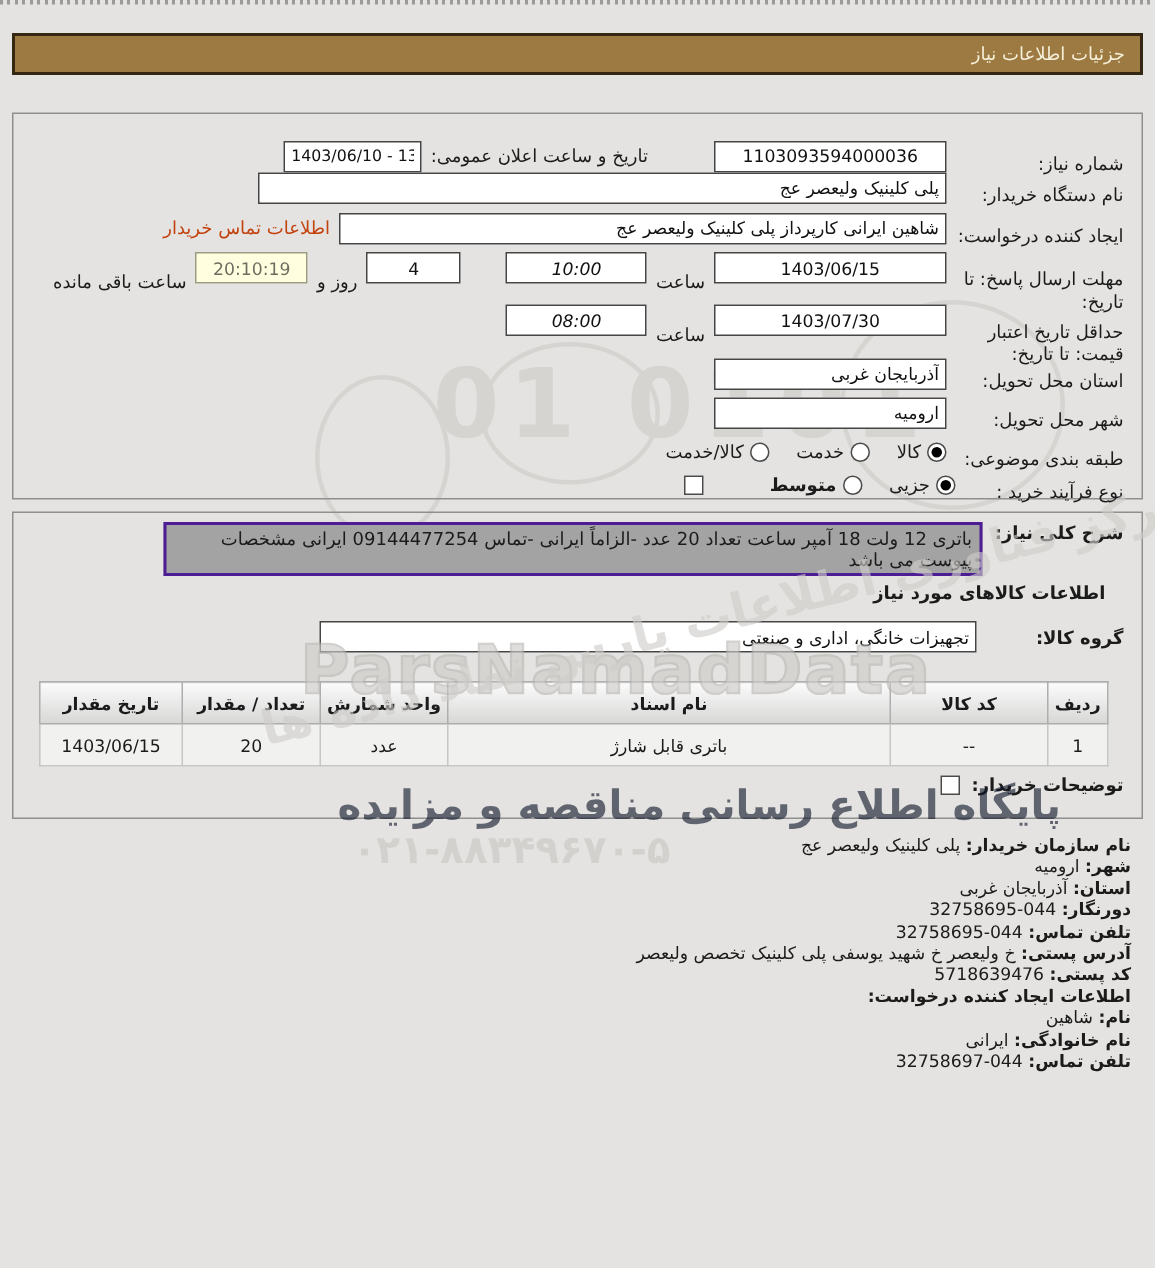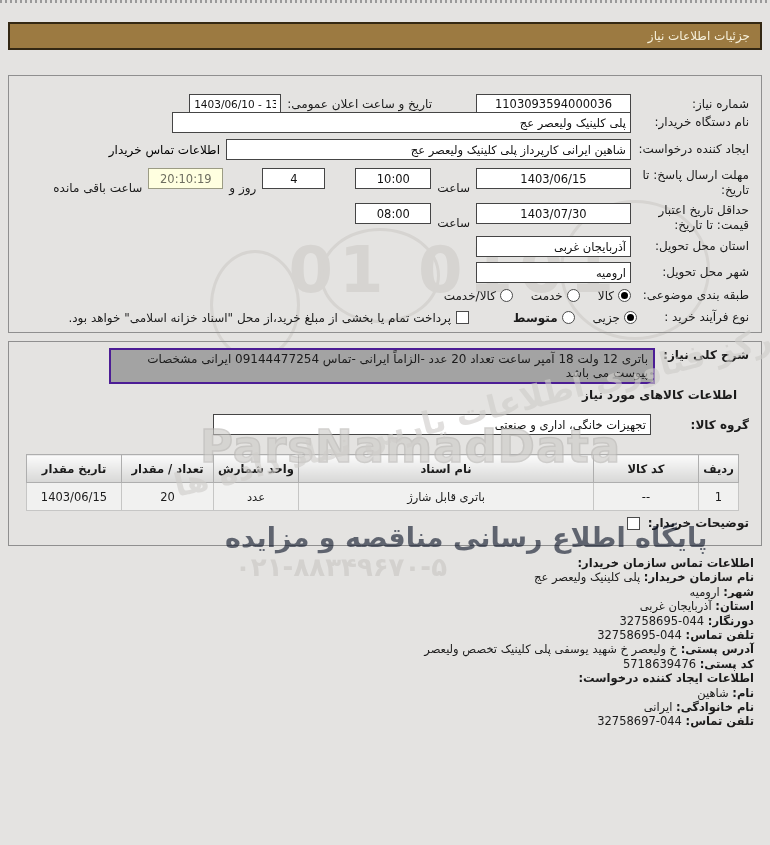--- a/index.html
+++ b/index.html
@@ -32,7 +32,7 @@
   #panel2 { top:341px; height:205px; }
   .row { position:absolute; right:12px; left:12px; display:flex; align-items:center; }
   .row.topalign { align-items:flex-start; }
-  .flabel { width:118px; flex:0 0 118px; line-height:15px; }
+  .flabel { width:118px; flex:0 0 118px; line-height:15px;margin-top:11px; }
   .midlabel { margin:13px 6px; white-space:nowrap; }
   .ibox {
     height:21px; background:#fff; border:1px solid #454545;

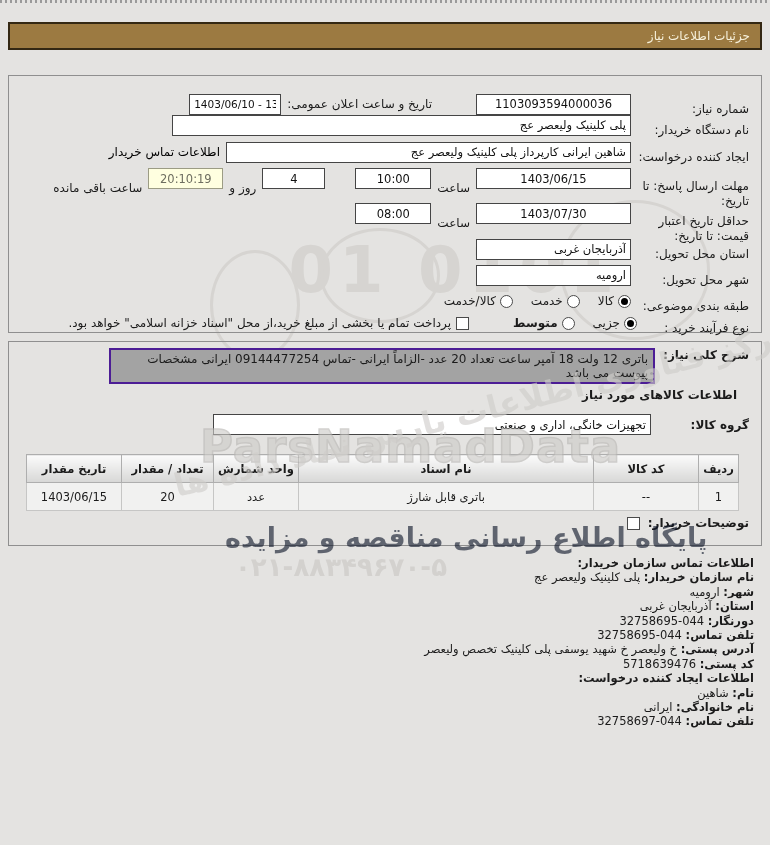--- a/index.html
+++ b/index.html
@@ -48,7 +48,7 @@
     color:#6e6e60; display:flex; align-items:center; justify-content:center;
     font-size:11.5px; flex:0 0 auto;
   }
-  .link { color:#000000; margin-right:6px; white-space:nowrap; cursor:pointer; }
+  .link { color:#c2410c; margin-right:6px; white-space:nowrap; cursor:pointer; }
   
   .radio {
     width:13px; height:13px; border:1px solid #4a4a4a; border-radius:50%;

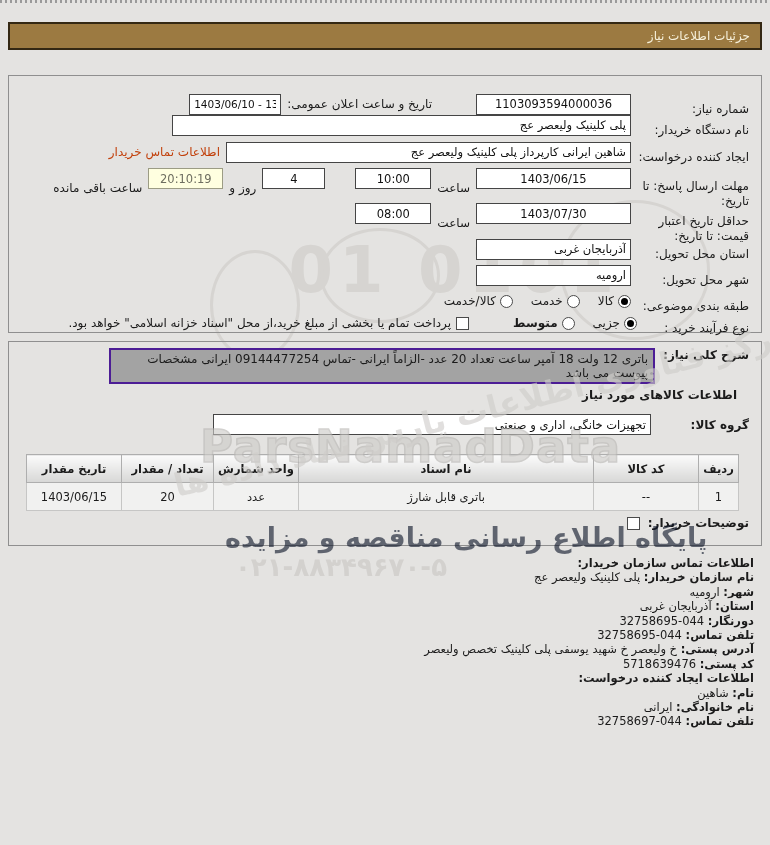--- a/index.html
+++ b/index.html
@@ -41,7 +41,7 @@
   }
   .center { text-align:center; }
   .rtxt  { text-align:right; }
-  .w155 { width:155px; } .w92 { width:92px; } .w75 { width:76px; } .w63 { width:63px; }
+  .w155 { width:155px; } .w92 { width:92px; } .w75 { width:94px;font-style:italic; } .w63 { width:63px; }
   .w459 { width:459px; } .w405 { width:405px; } .w438 { width:438px; }
   .remain {
     width:75px; height:21px; background:#ffffe0; border:1px solid #9c9c84;

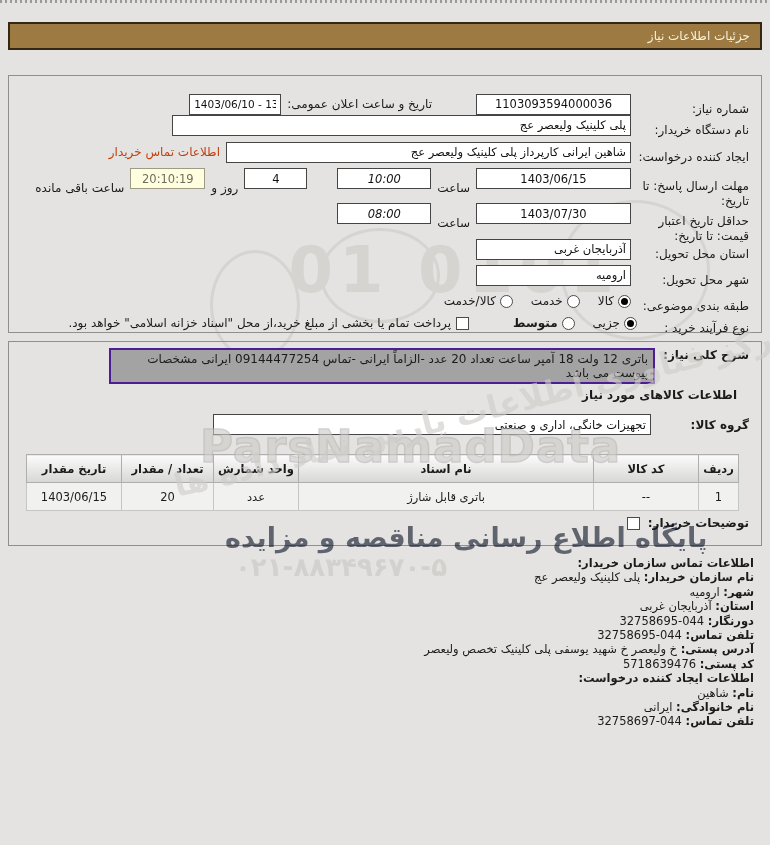--- a/index.html
+++ b/index.html
@@ -189,7 +189,6 @@
     <span class="radio"></span>
     <span class="optlabel" style="margin-left:44px;font-weight:bold;">متوسط</span>
     <span class="cbox"></span>
-    <span>پرداخت تمام یا بخشی از مبلغ خرید،از محل "اسناد خزانه اسلامی" خواهد بود.</span>
   </div>
 </div>
 

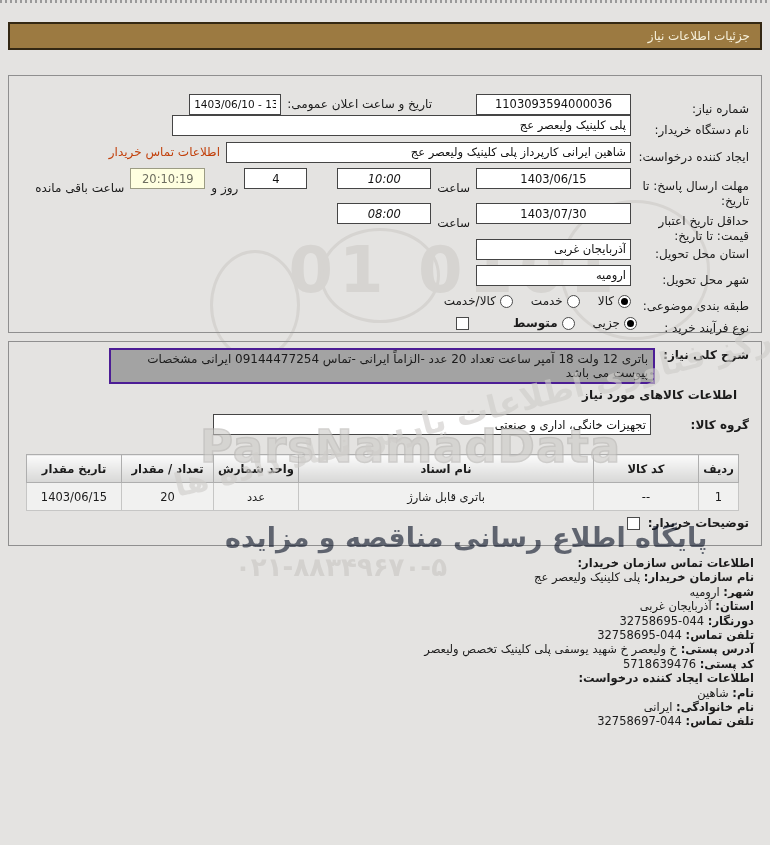--- a/index.html
+++ b/index.html
@@ -244,7 +244,6 @@
 </div>
 
 <div class="contact">
-  <div><b>اطلاعات تماس سازمان خریدار:</b></div>
   <div><b>نام سازمان خریدار:</b> <span>پلی کلینیک ولیعصر عج</span></div>
   <div><b>شهر:</b> <span>ارومیه</span></div>
   <div><b>استان:</b> <span>آذربایجان غربی</span></div>

